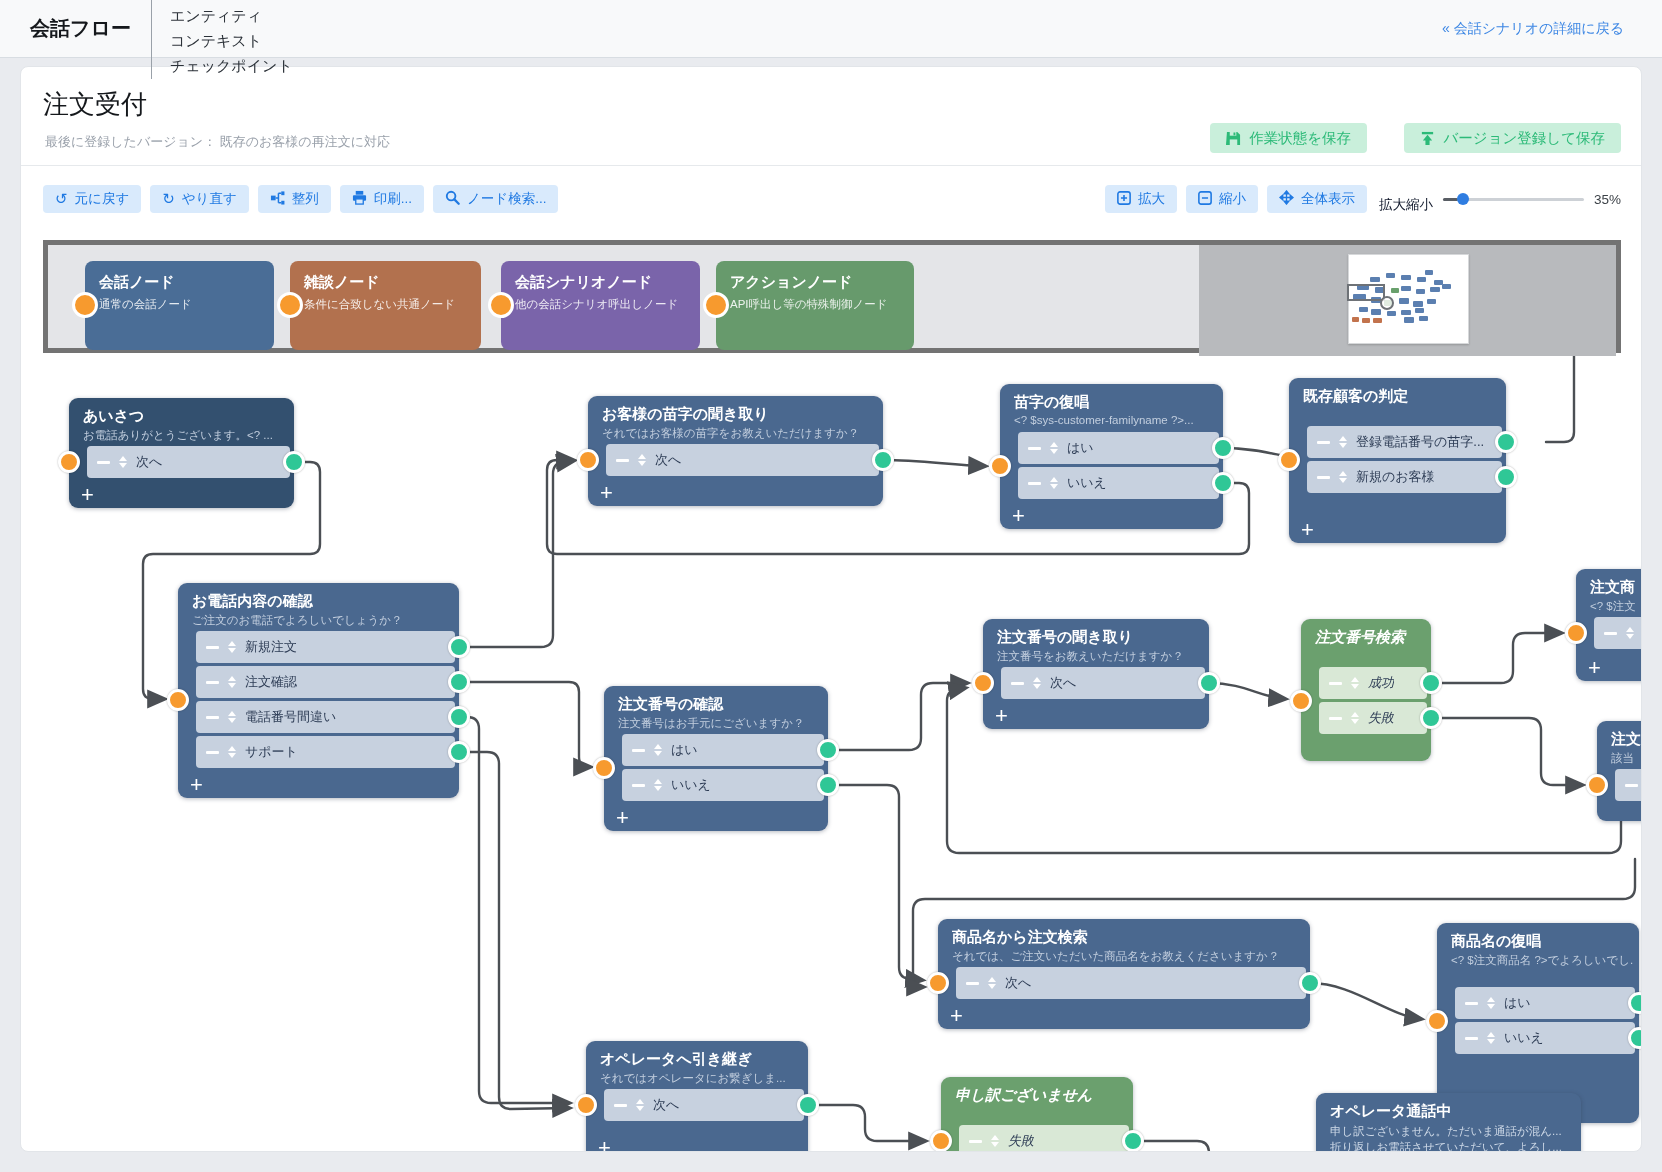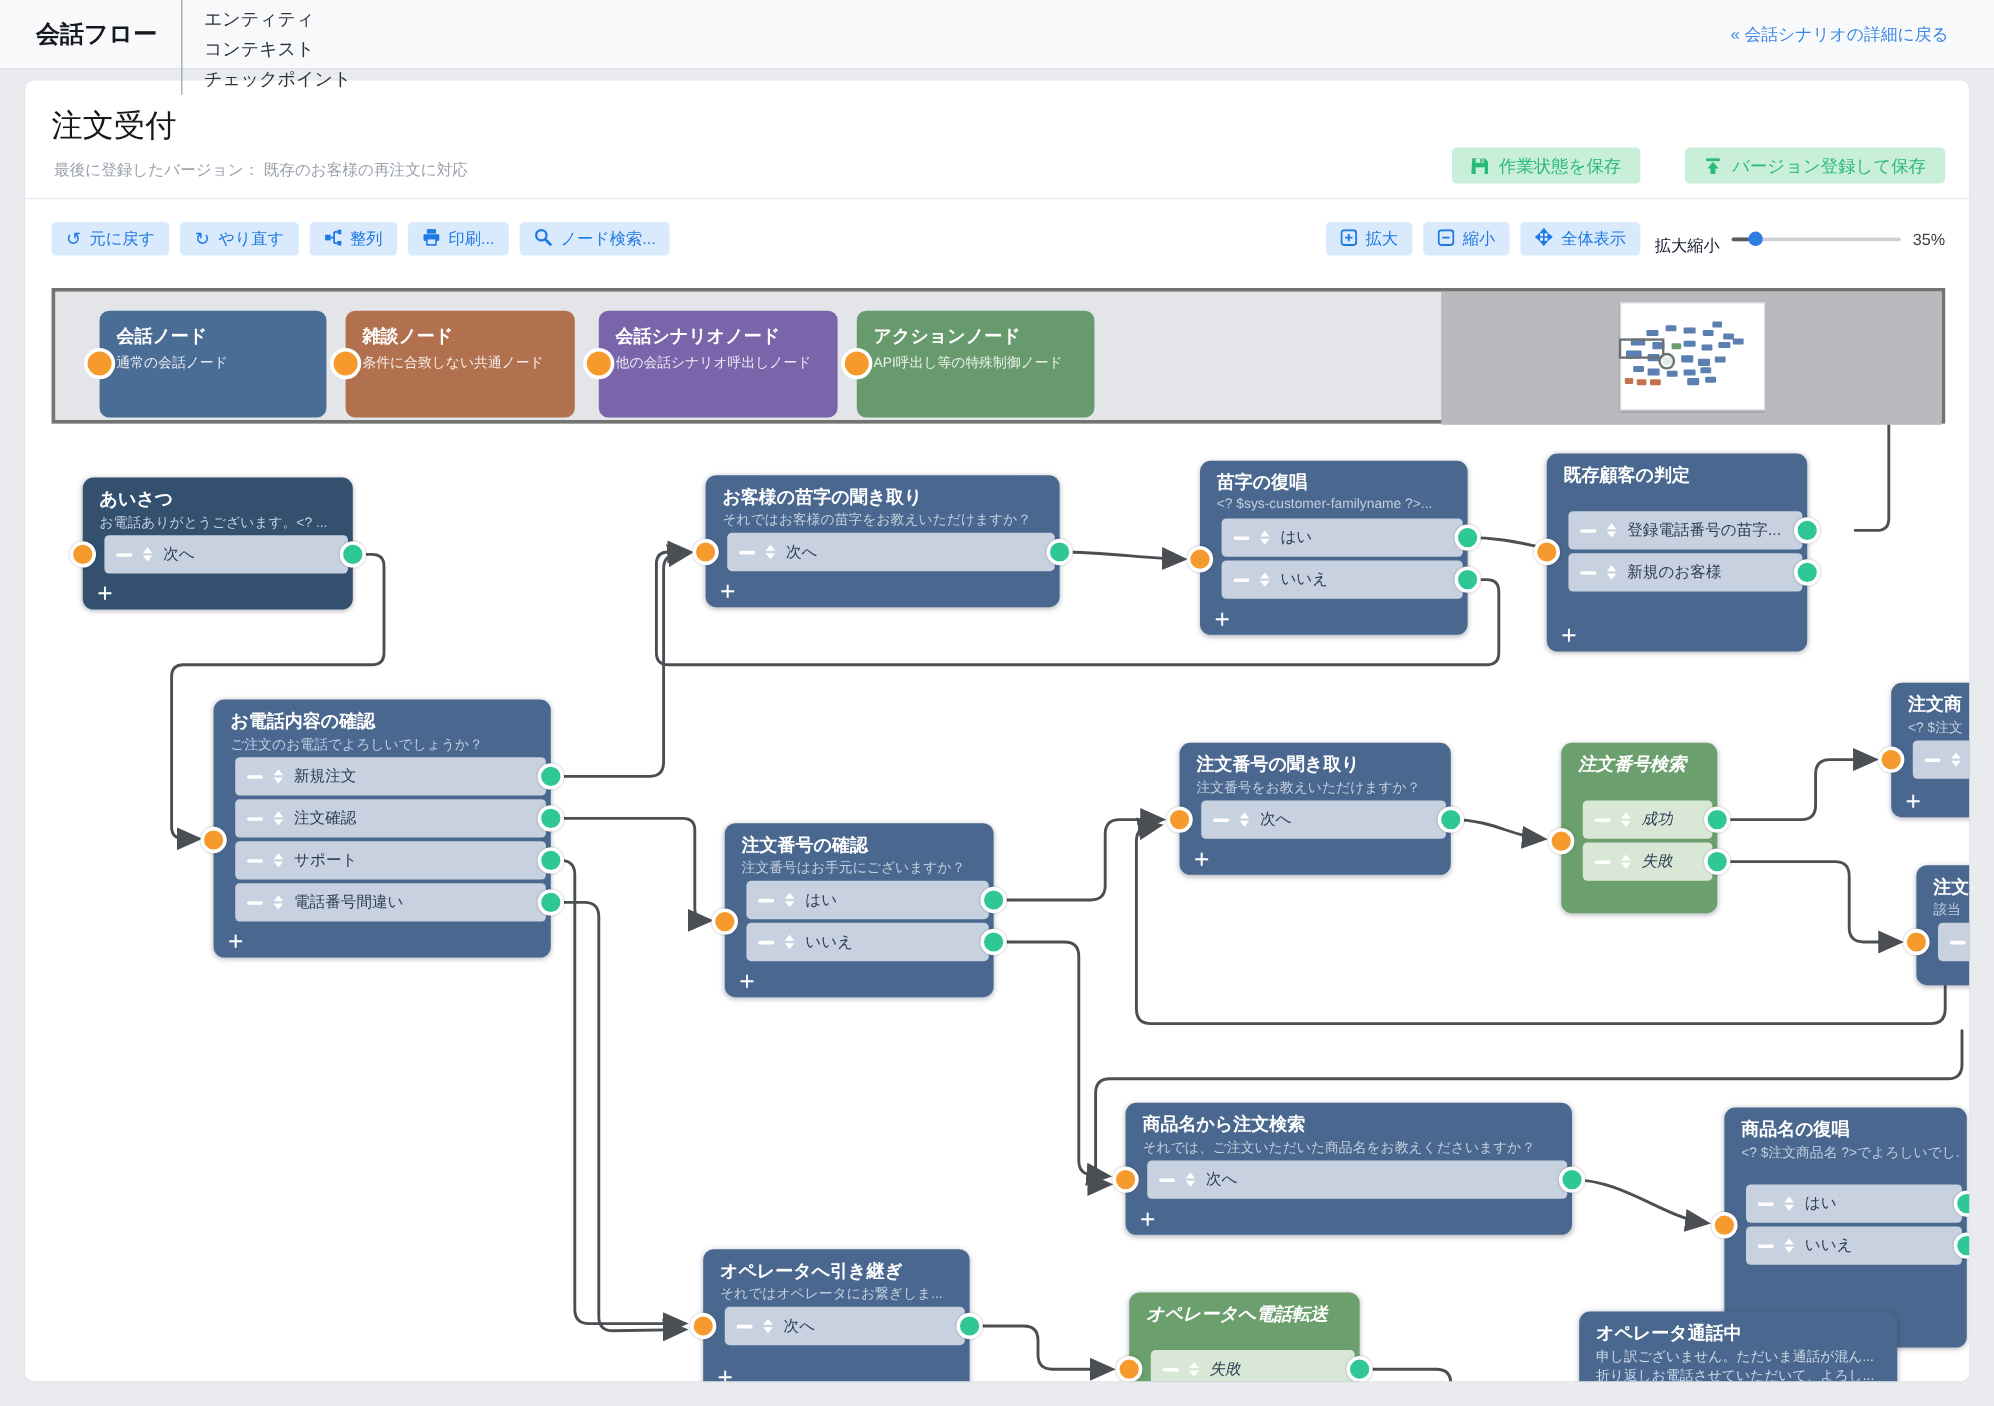--- a/index.html
+++ b/index.html
@@ -40,7 +40,7 @@
 
   
   #strip { position:absolute; left:22px; top:173px; width:1578px; height:113px; background:#e4e5e8;
-           border:3px solid #737373; z-index:5; }
+           border:5px solid #737373; z-index:5; }
   .pal-item { position:absolute; top:16px; height:89px; border-radius:8px; color:#fff; padding:12px 14px; cursor:grab; }
   .pal-item .pal-title { font-size:15px; font-weight:bold; }
   .pal-item .pal-desc { font-size:11.5px; margin-top:5px; opacity:.88; white-space:nowrap; overflow:hidden; }

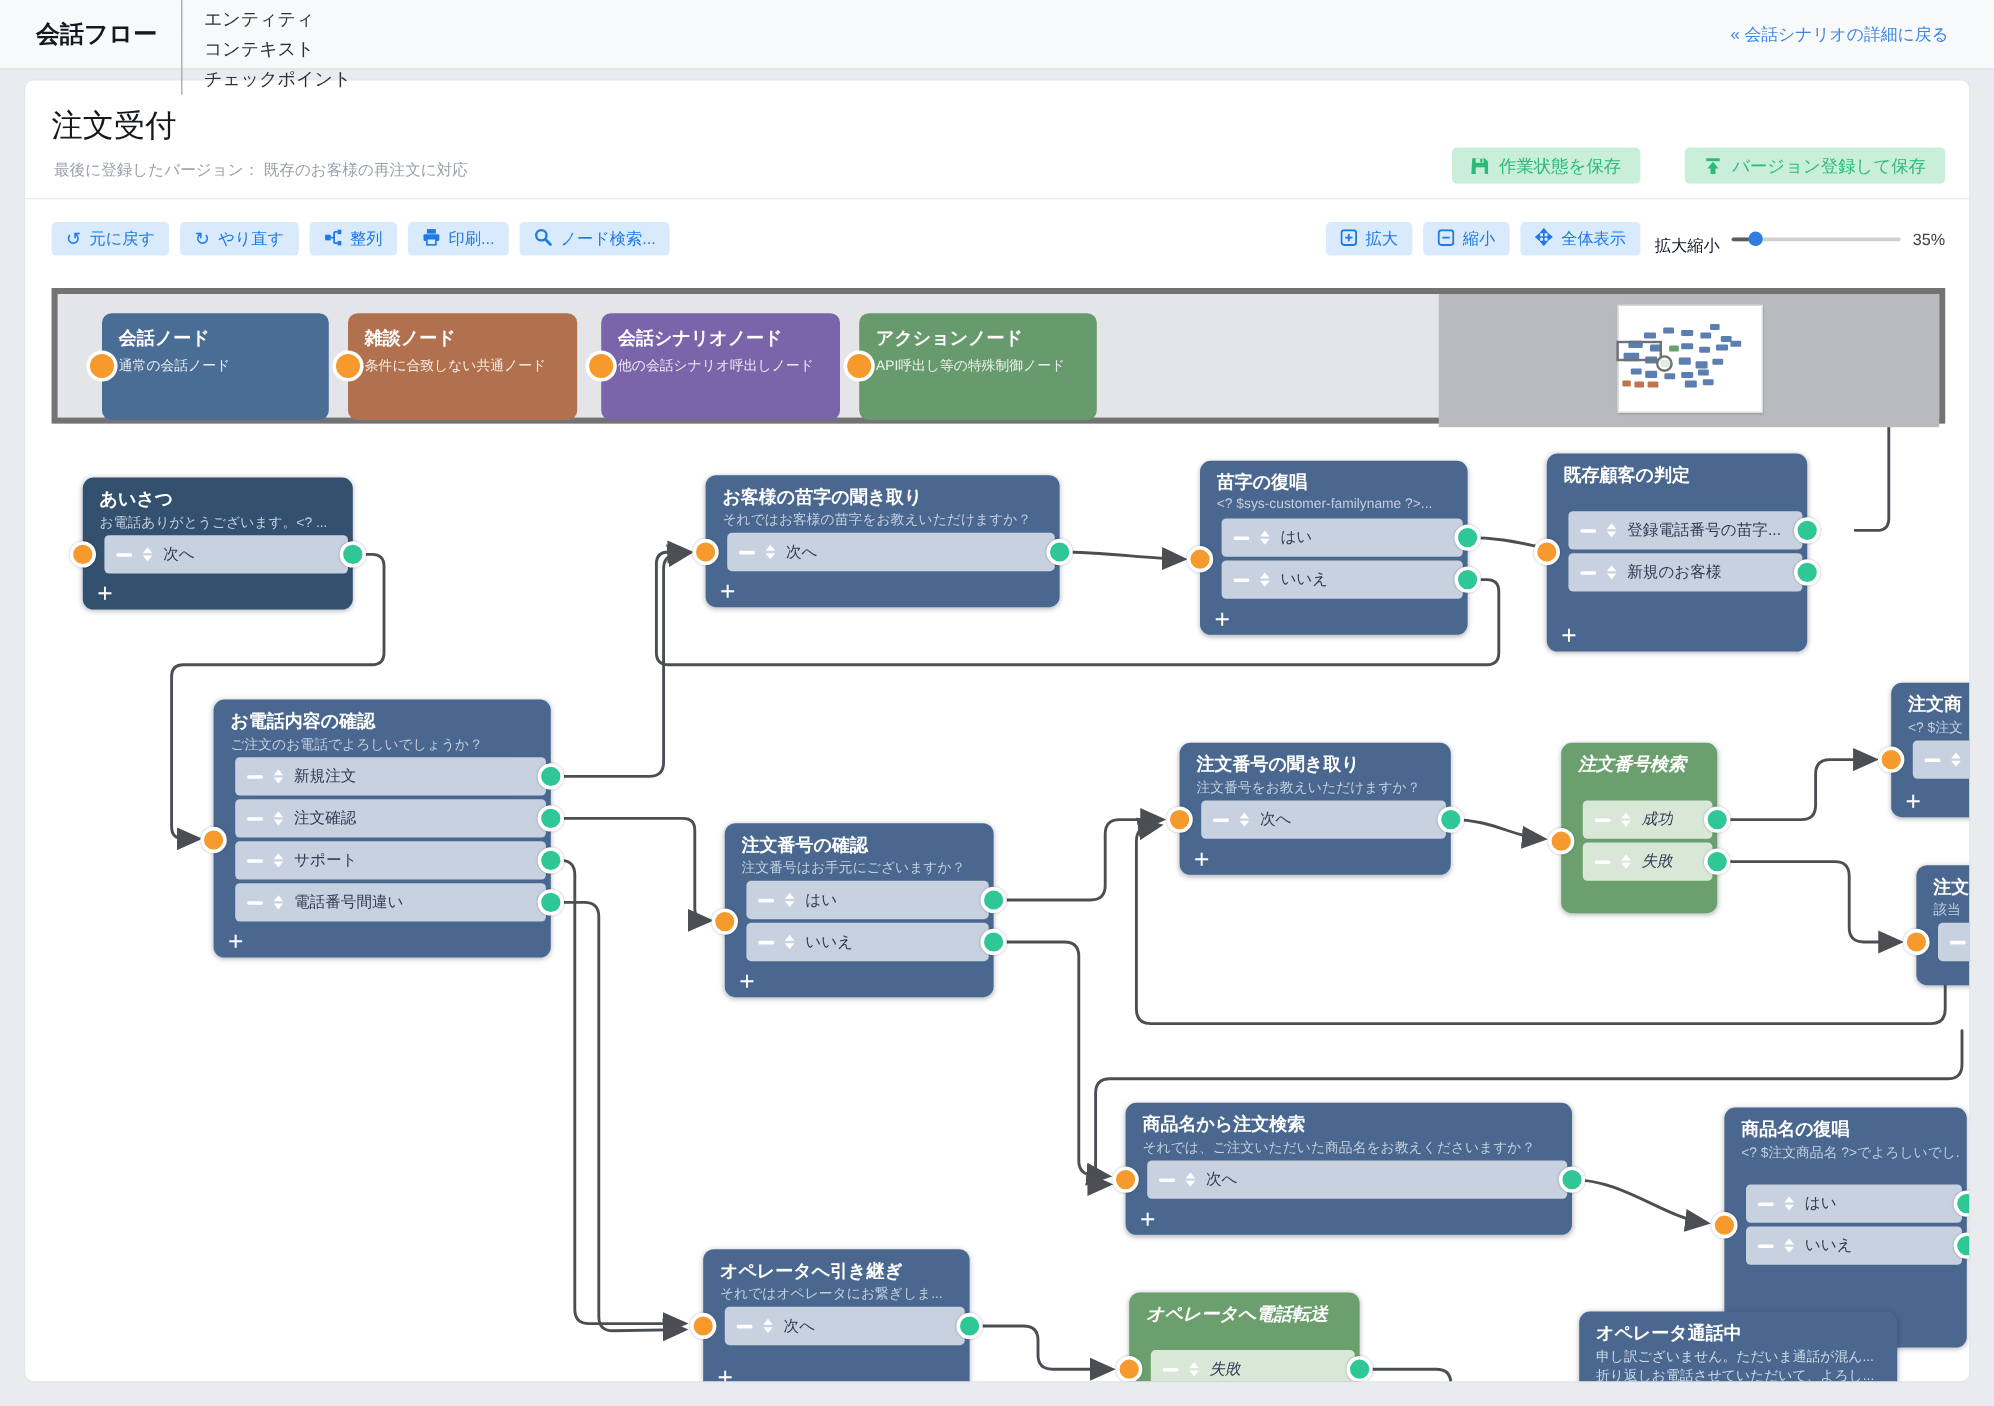--- a/index.html
+++ b/index.html
@@ -329,15 +329,15 @@
               <i class="up"></i>
               <i class="dn"></i>
             </span>
+            <span class="r-label">電話番号間違い</span>
+          </div>
+          <div class="nrow">
+            <span class="r-minus"></span>
+            <span class="r-sort">
+              <i class="up"></i>
+              <i class="dn"></i>
+            </span>
             <span class="r-label">サポート</span>
-          </div>
-          <div class="nrow">
-            <span class="r-minus"></span>
-            <span class="r-sort">
-              <i class="up"></i>
-              <i class="dn"></i>
-            </span>
-            <span class="r-label">電話番号間違い</span>
           </div>
         </div>
         <div class="port in" style="top:105.5px"></div>

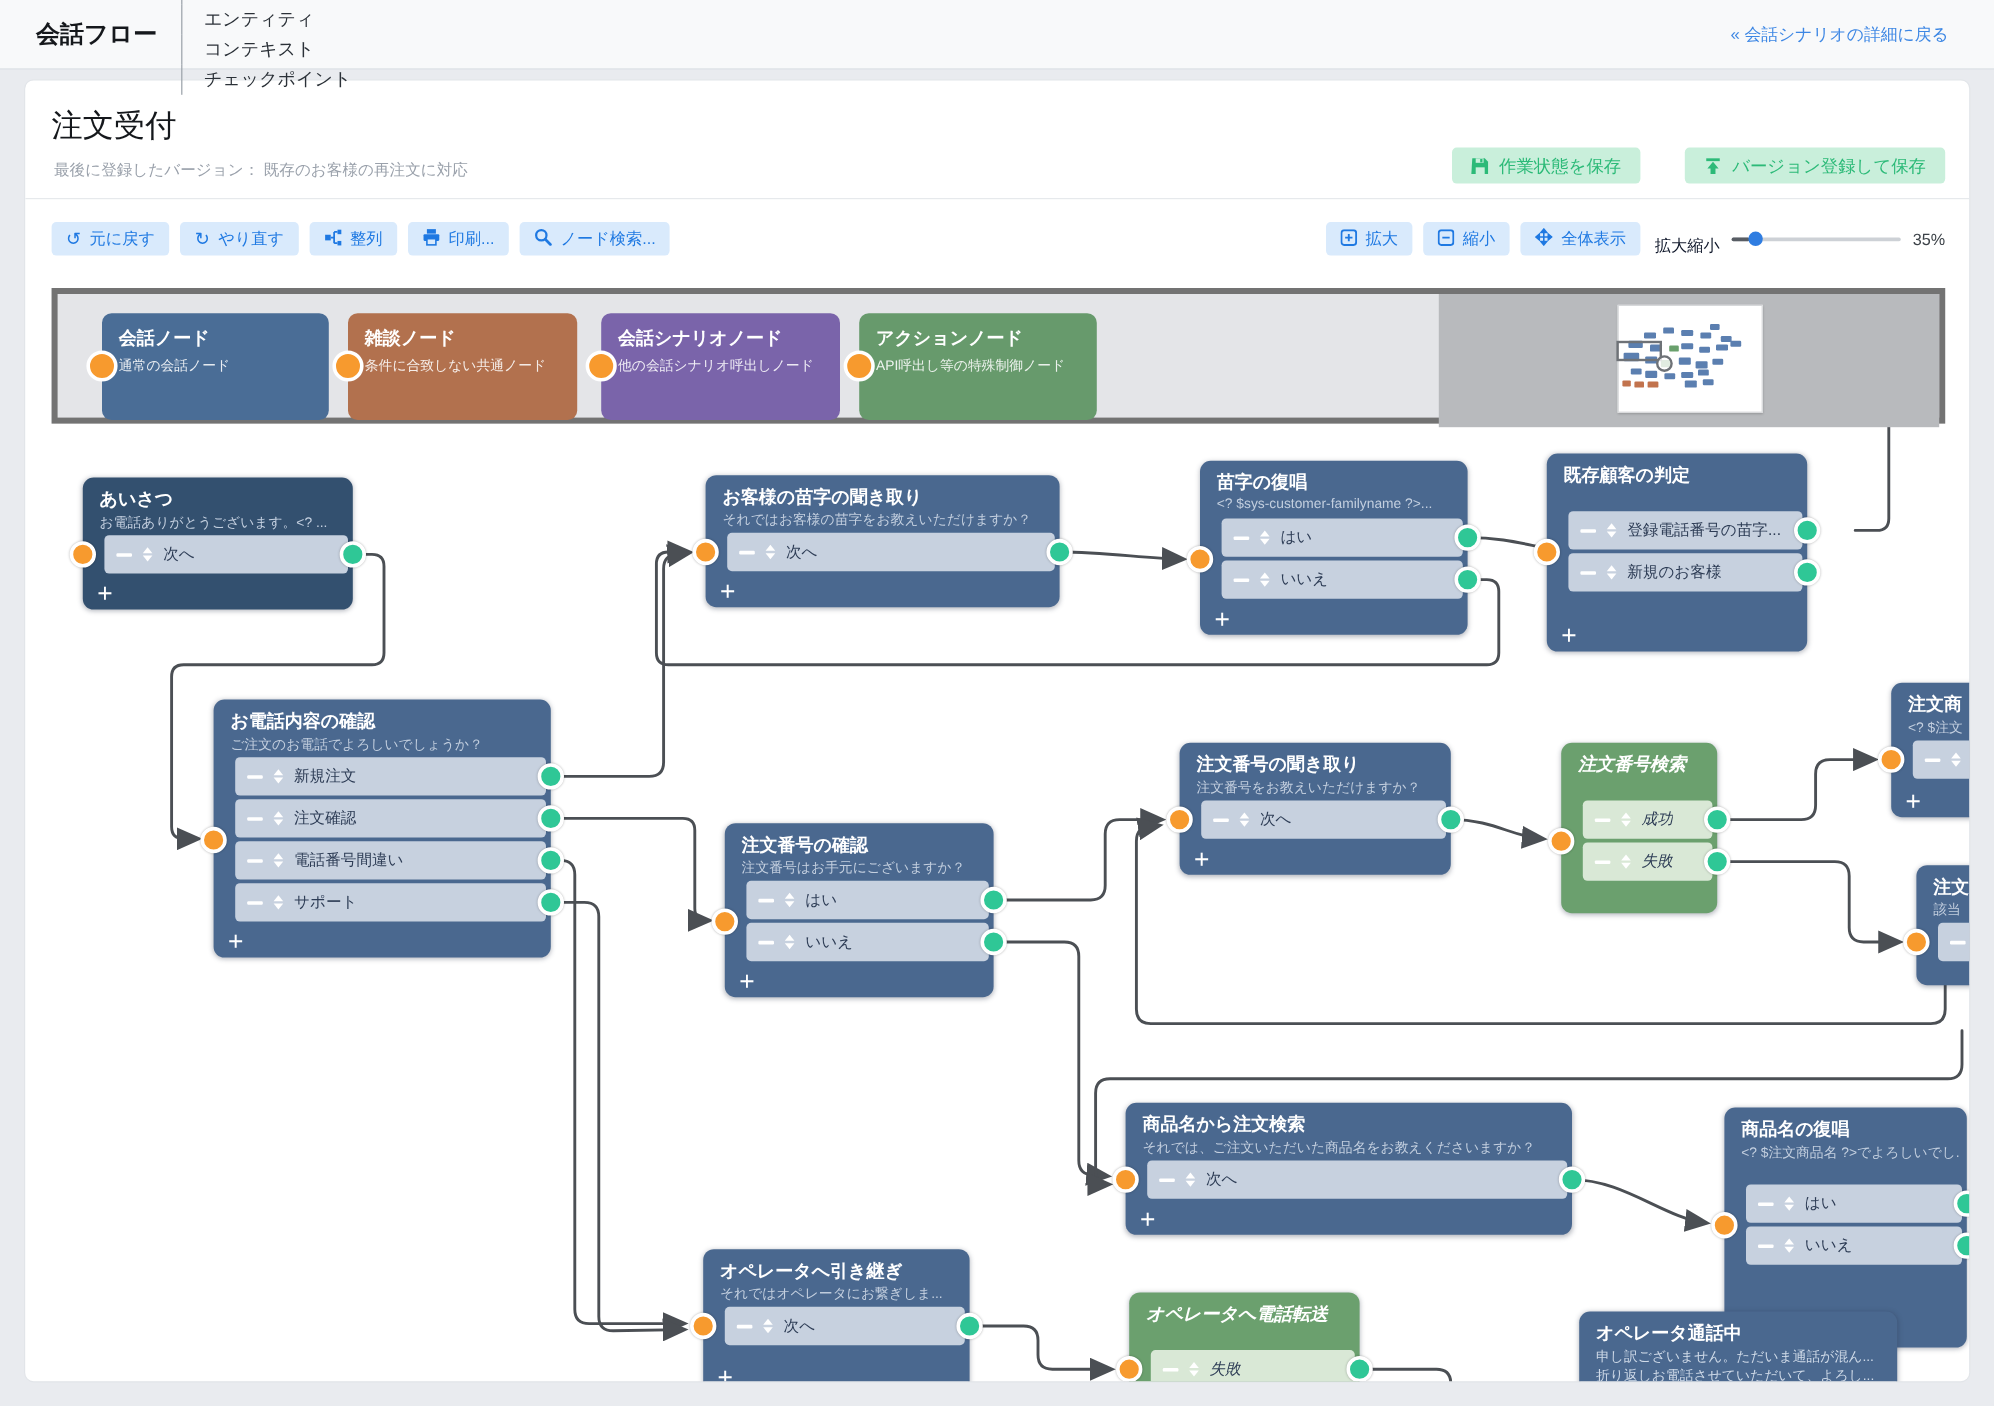--- a/index.html
+++ b/index.html
@@ -475,7 +475,7 @@
         <div class="n-plus">+</div>
       </div>
       <div class="node green" style="left: 920px; top: 1010px; width: 192px; height: 110px;">
-        <div class="n-title">オペレータへ電話転送</div>
+        <div class="n-title">申し訳ございません</div>
         <div class="rows" style="top:48px">
           <div class="nrow">
             <span class="r-minus"></span>

